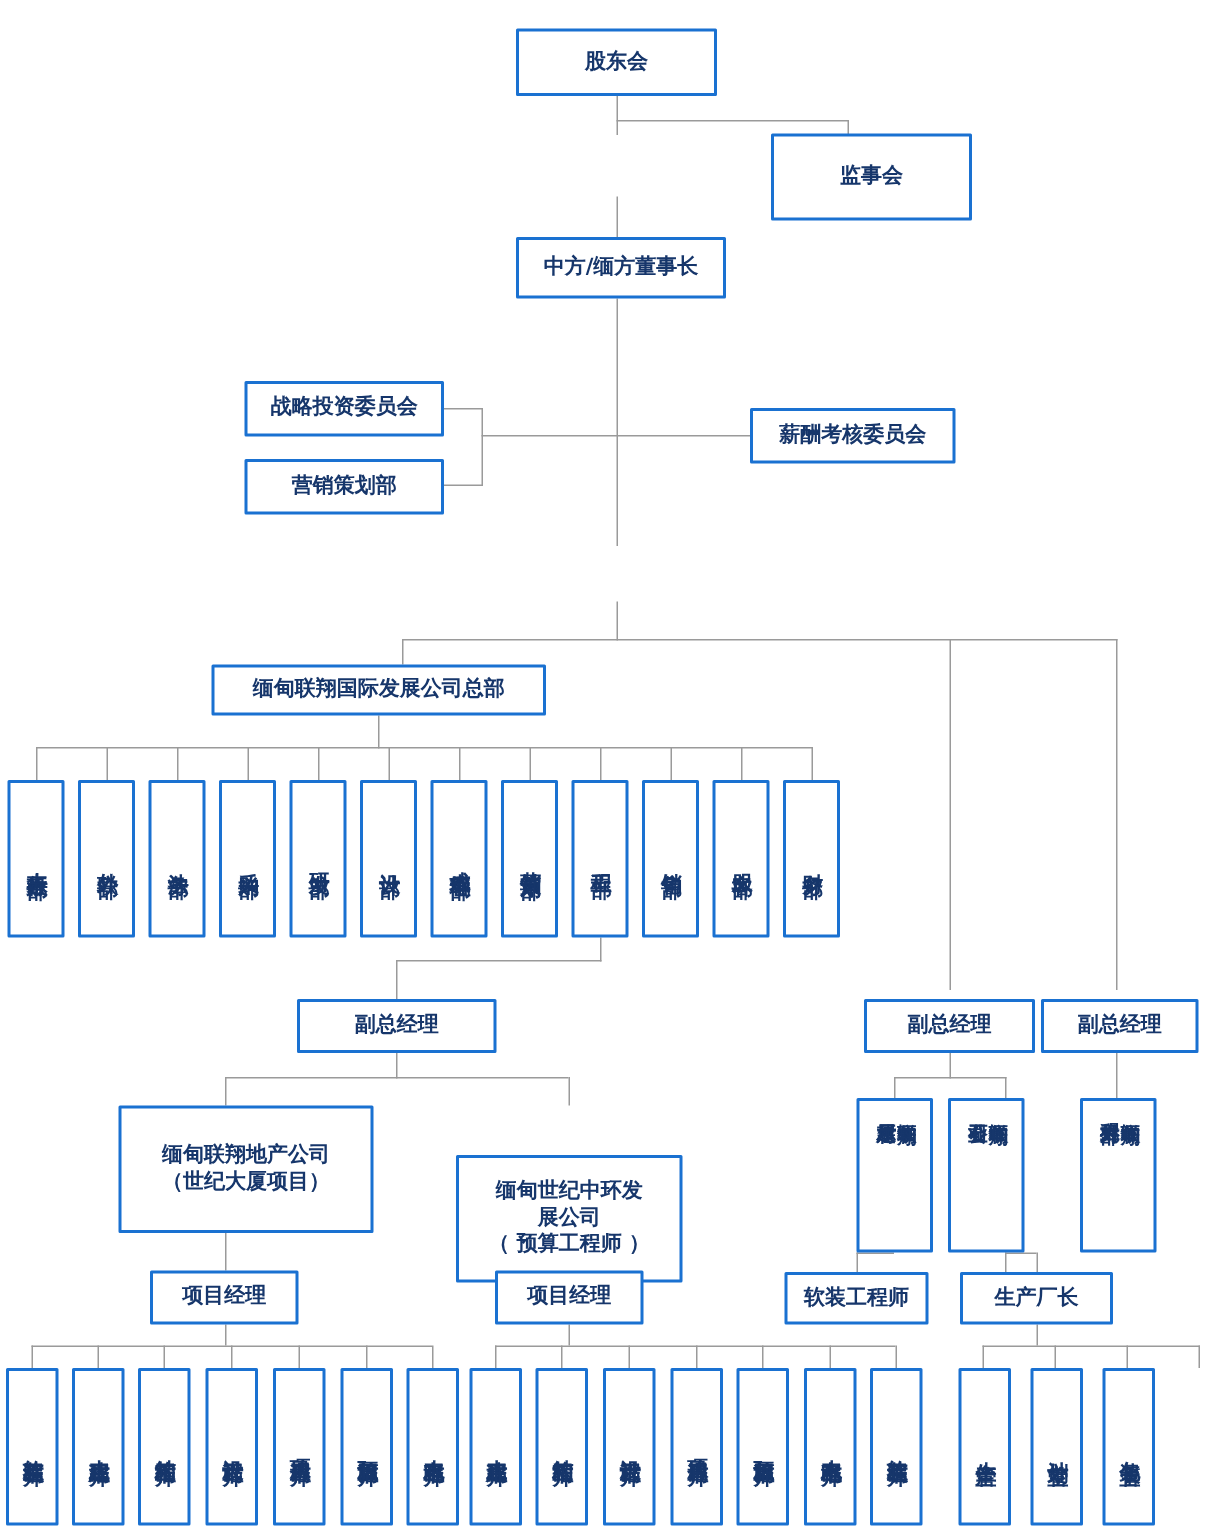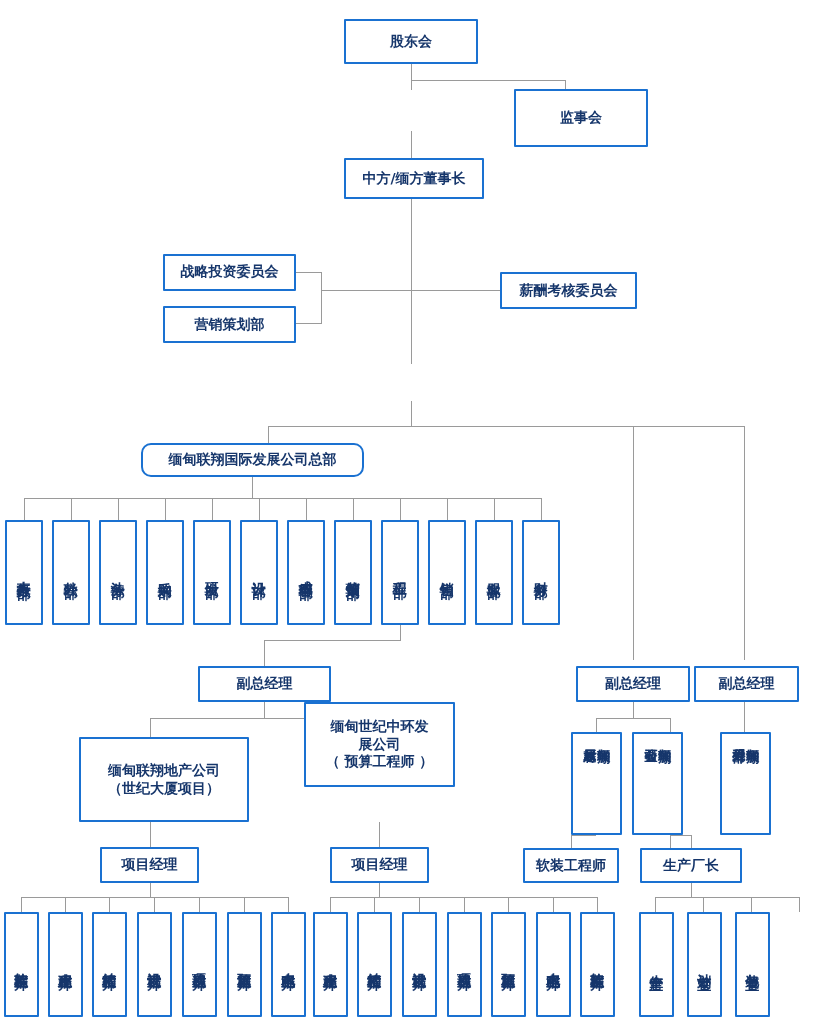--- a/index.html
+++ b/index.html
@@ -187,7 +187,7 @@
   <div class="box" style="left:500px;top:272px;width:137px;height:37px;">薪酬考核委员会</div>
 
 
-  <div class="box" style="left:141px;top:443px;width:223px;height:34px;border-radius:10px;">缅甸联翔国际发展公司总部</div>
+  <div class="box" style="left:141px;top:443px;width:223px;height:34px;">缅甸联翔国际发展公司总部</div>
 
   <div class="box vbox" style="left:5px;top:520px;width:38px;height:105px;">人事行政部</div>
   <div class="box vbox" style="left:52px;top:520px;width:38px;height:105px;">外联部</div>

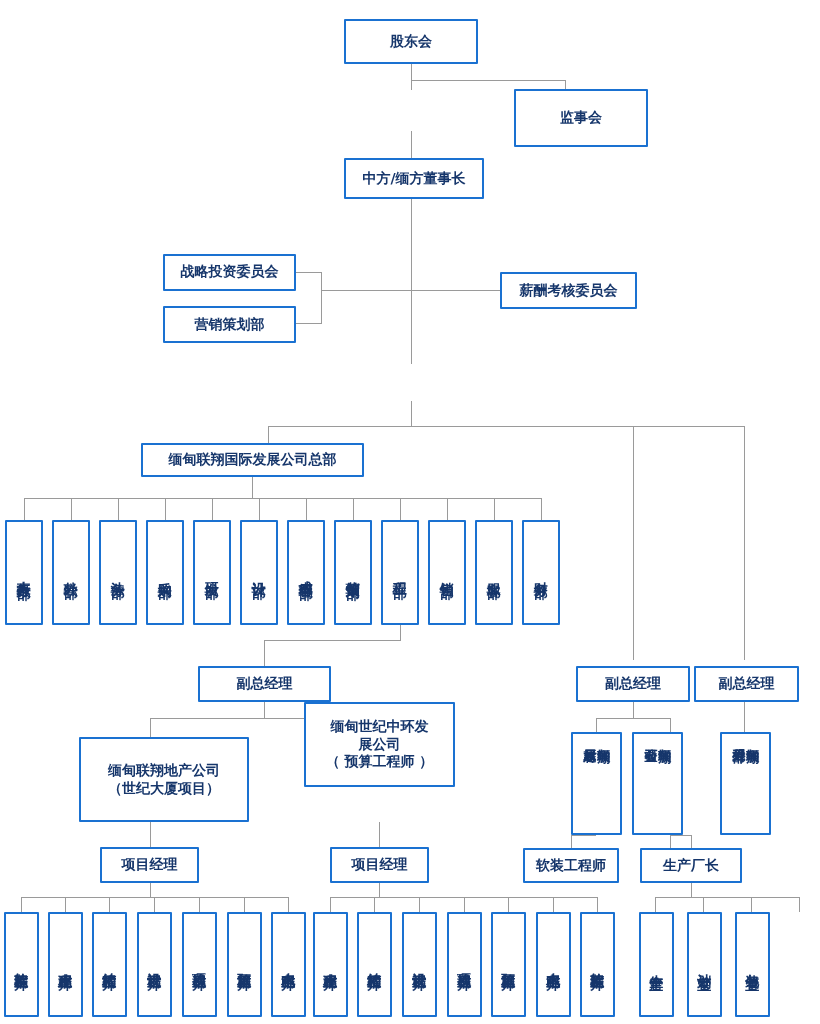--- a/index.html
+++ b/index.html
@@ -213,7 +213,7 @@
     <span>（世纪大厦项目）</span>
   </div>
 
-  <div class="box multi" style="left:304px;top:702px;width:151px;height:85px;">
+  <div class="box multi" style="left:304px;top:770px;width:151px;height:85px;">
     <span>缅甸世纪中环发</span>
     <span>展公司</span>
     <span>（ 预算工程师 ）</span>

